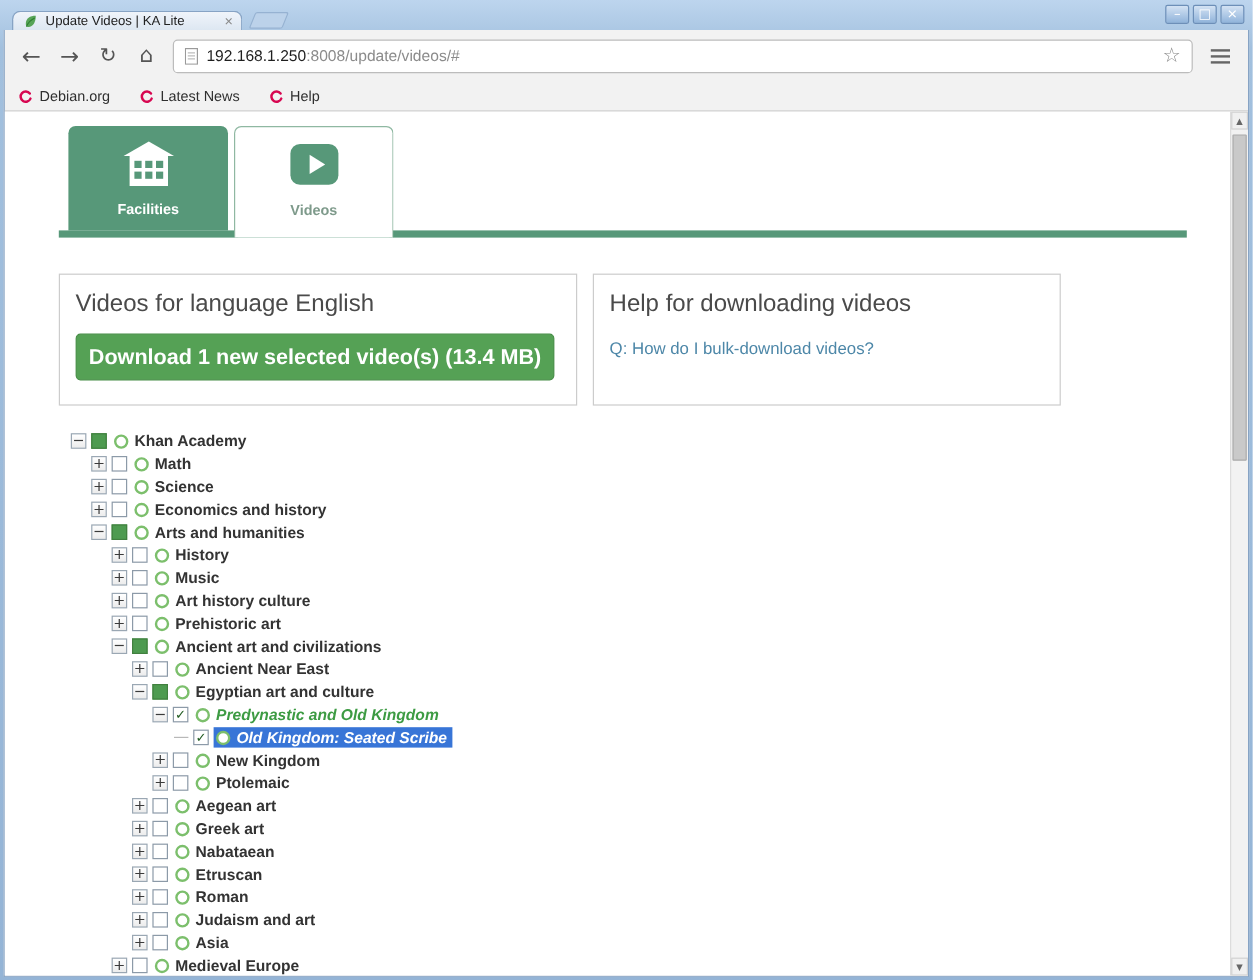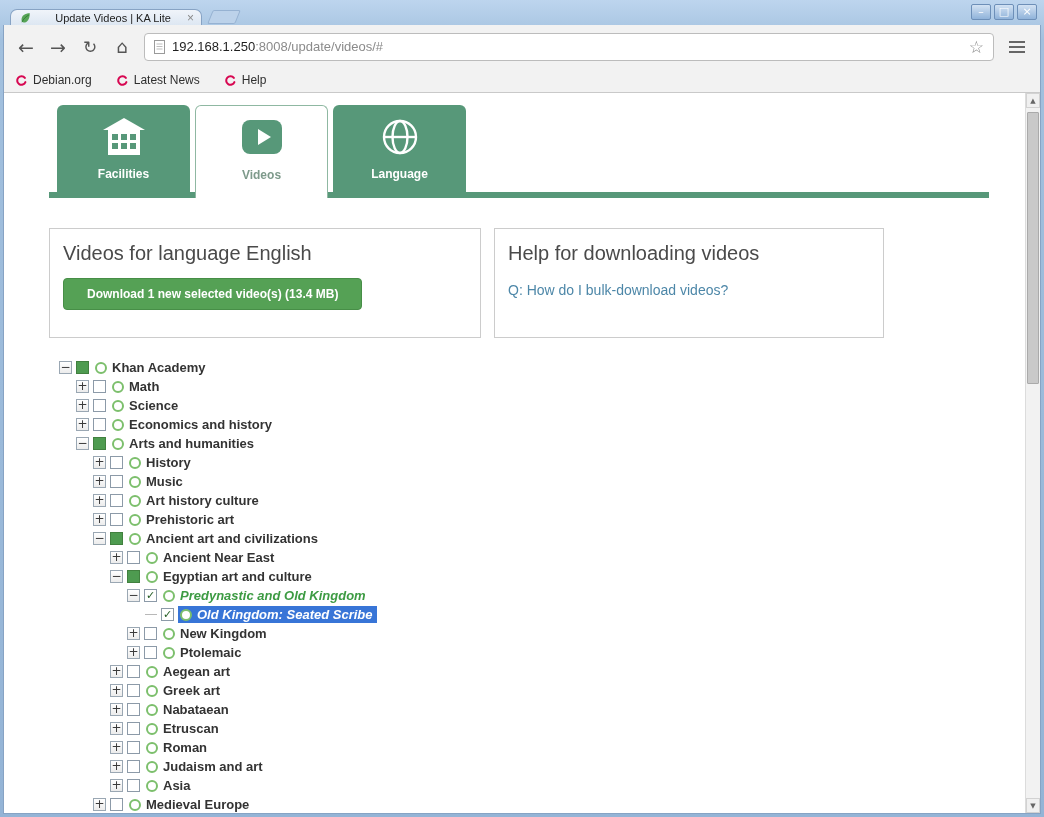--- a/index.html
+++ b/index.html
@@ -10,7 +10,7 @@
 
   
   .titlebar { height:25px; position:relative; display:flex; align-items:flex-end; padding-left:7px; flex:none; }
-  .browser-tab { width:192px; height:16px; background:linear-gradient(#f0f4fa,#dde7f2); border:1px solid #87a3c4; border-bottom:none; border-radius:7px 7px 0 0; display:flex; align-items:center; padding:0 7px; gap:16px; font-size:11px; color:#222;text-align:right; }
+  .browser-tab { width:192px; height:16px; background:linear-gradient(#f0f4fa,#dde7f2); border:1px solid #87a3c4; border-bottom:none; border-radius:7px 7px 0 0; display:flex; align-items:center; padding:0 7px; gap:6px; font-size:11px; color:#222; }
   .tab-title { flex:1; white-space:nowrap; overflow:hidden; }
   .tab-close { color:#8a8a8a; font-size:12px; line-height:1; }
   .newtab-stub { width:28px; height:14px; margin:0 0 1px 8px; background:#bcd2ea; border:1px solid #96b2d2; border-radius:2px; transform:skewX(-22deg); }

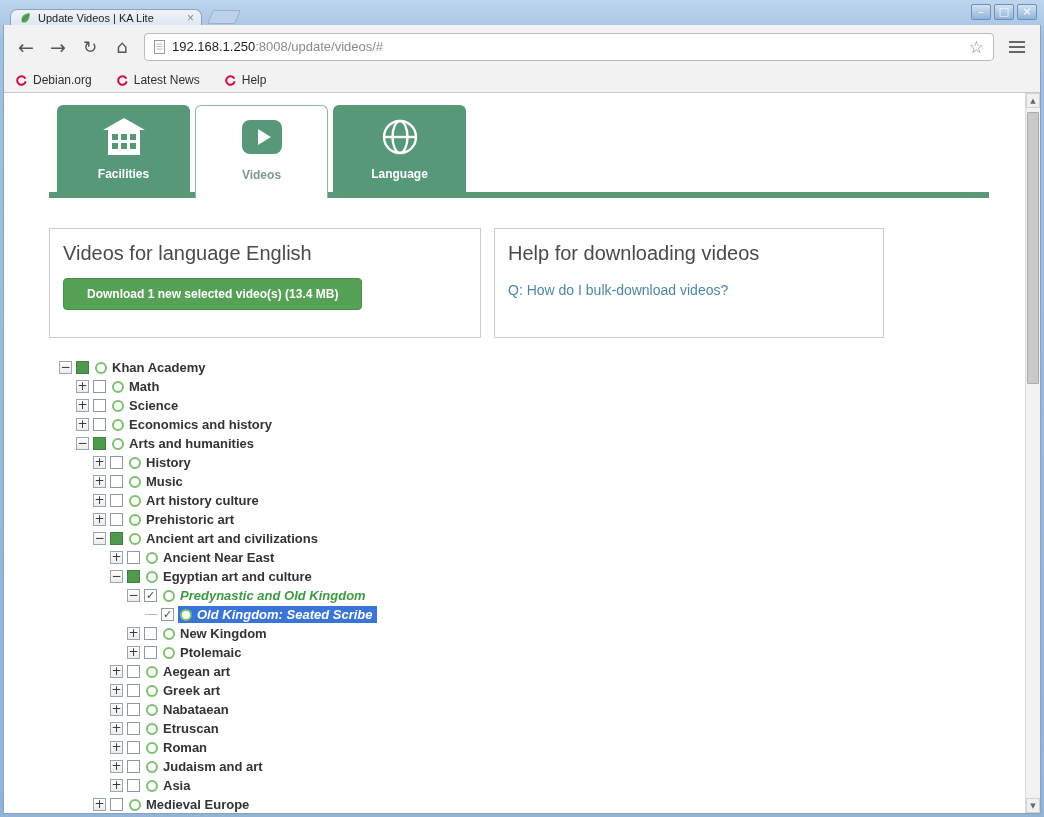--- a/index.html
+++ b/index.html
@@ -179,18 +179,6 @@
             </div>
             <span>Videos</span>
           </div>
-          <div class="ptab">
-            <div class="icon-box">
-              <svg width="44" height="40" viewBox="0 0 44 40">
-                <g stroke="#fff" stroke-width="2.4" fill="none">
-                  <circle cx="22" cy="20" r="16"></circle>
-                  <ellipse cx="22" cy="20" rx="7.5" ry="16"></ellipse>
-                  <line x1="6" y1="20" x2="38" y2="20"></line>
-                </g>
-              </svg>
-            </div>
-            <span>Language</span>
-          </div>
           <div class="tab-underline"></div>
         </div>
 

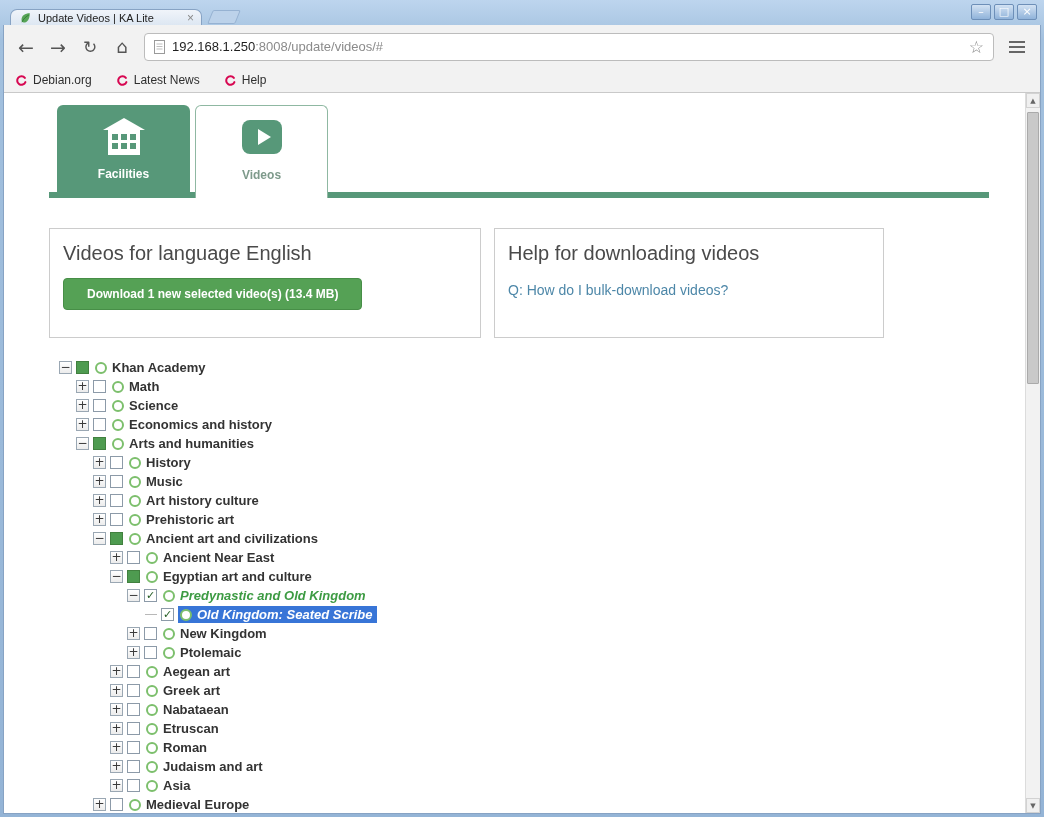--- a/index.html
+++ b/index.html
@@ -55,7 +55,7 @@
   .panel.videos-panel { width:432px; }
   .panel.help-panel { width:390px; }
   .panel h2 { margin:0 0 13px; font-size:20px; font-weight:400; color:#4a4a4a; }
-  .dl-btn { background:#55a155; border:1px solid #478e47; border-radius:4px; color:#fff; font-weight:bold; font-size:12px; padding:8px 23px; cursor:pointer; font-family:"Liberation Sans",sans-serif; }
+  .dl-btn { background:#55a155; border:1px solid #478e47; border-radius:4px; color:#fff; font-weight:bold; font-size:18px; padding:8px 10px; cursor:pointer; font-family:"Liberation Sans",sans-serif; }
   .help-link { color:#4d87a8; font-size:14px; text-decoration:none; display:inline-block; margin-top:4px; }
 
   

